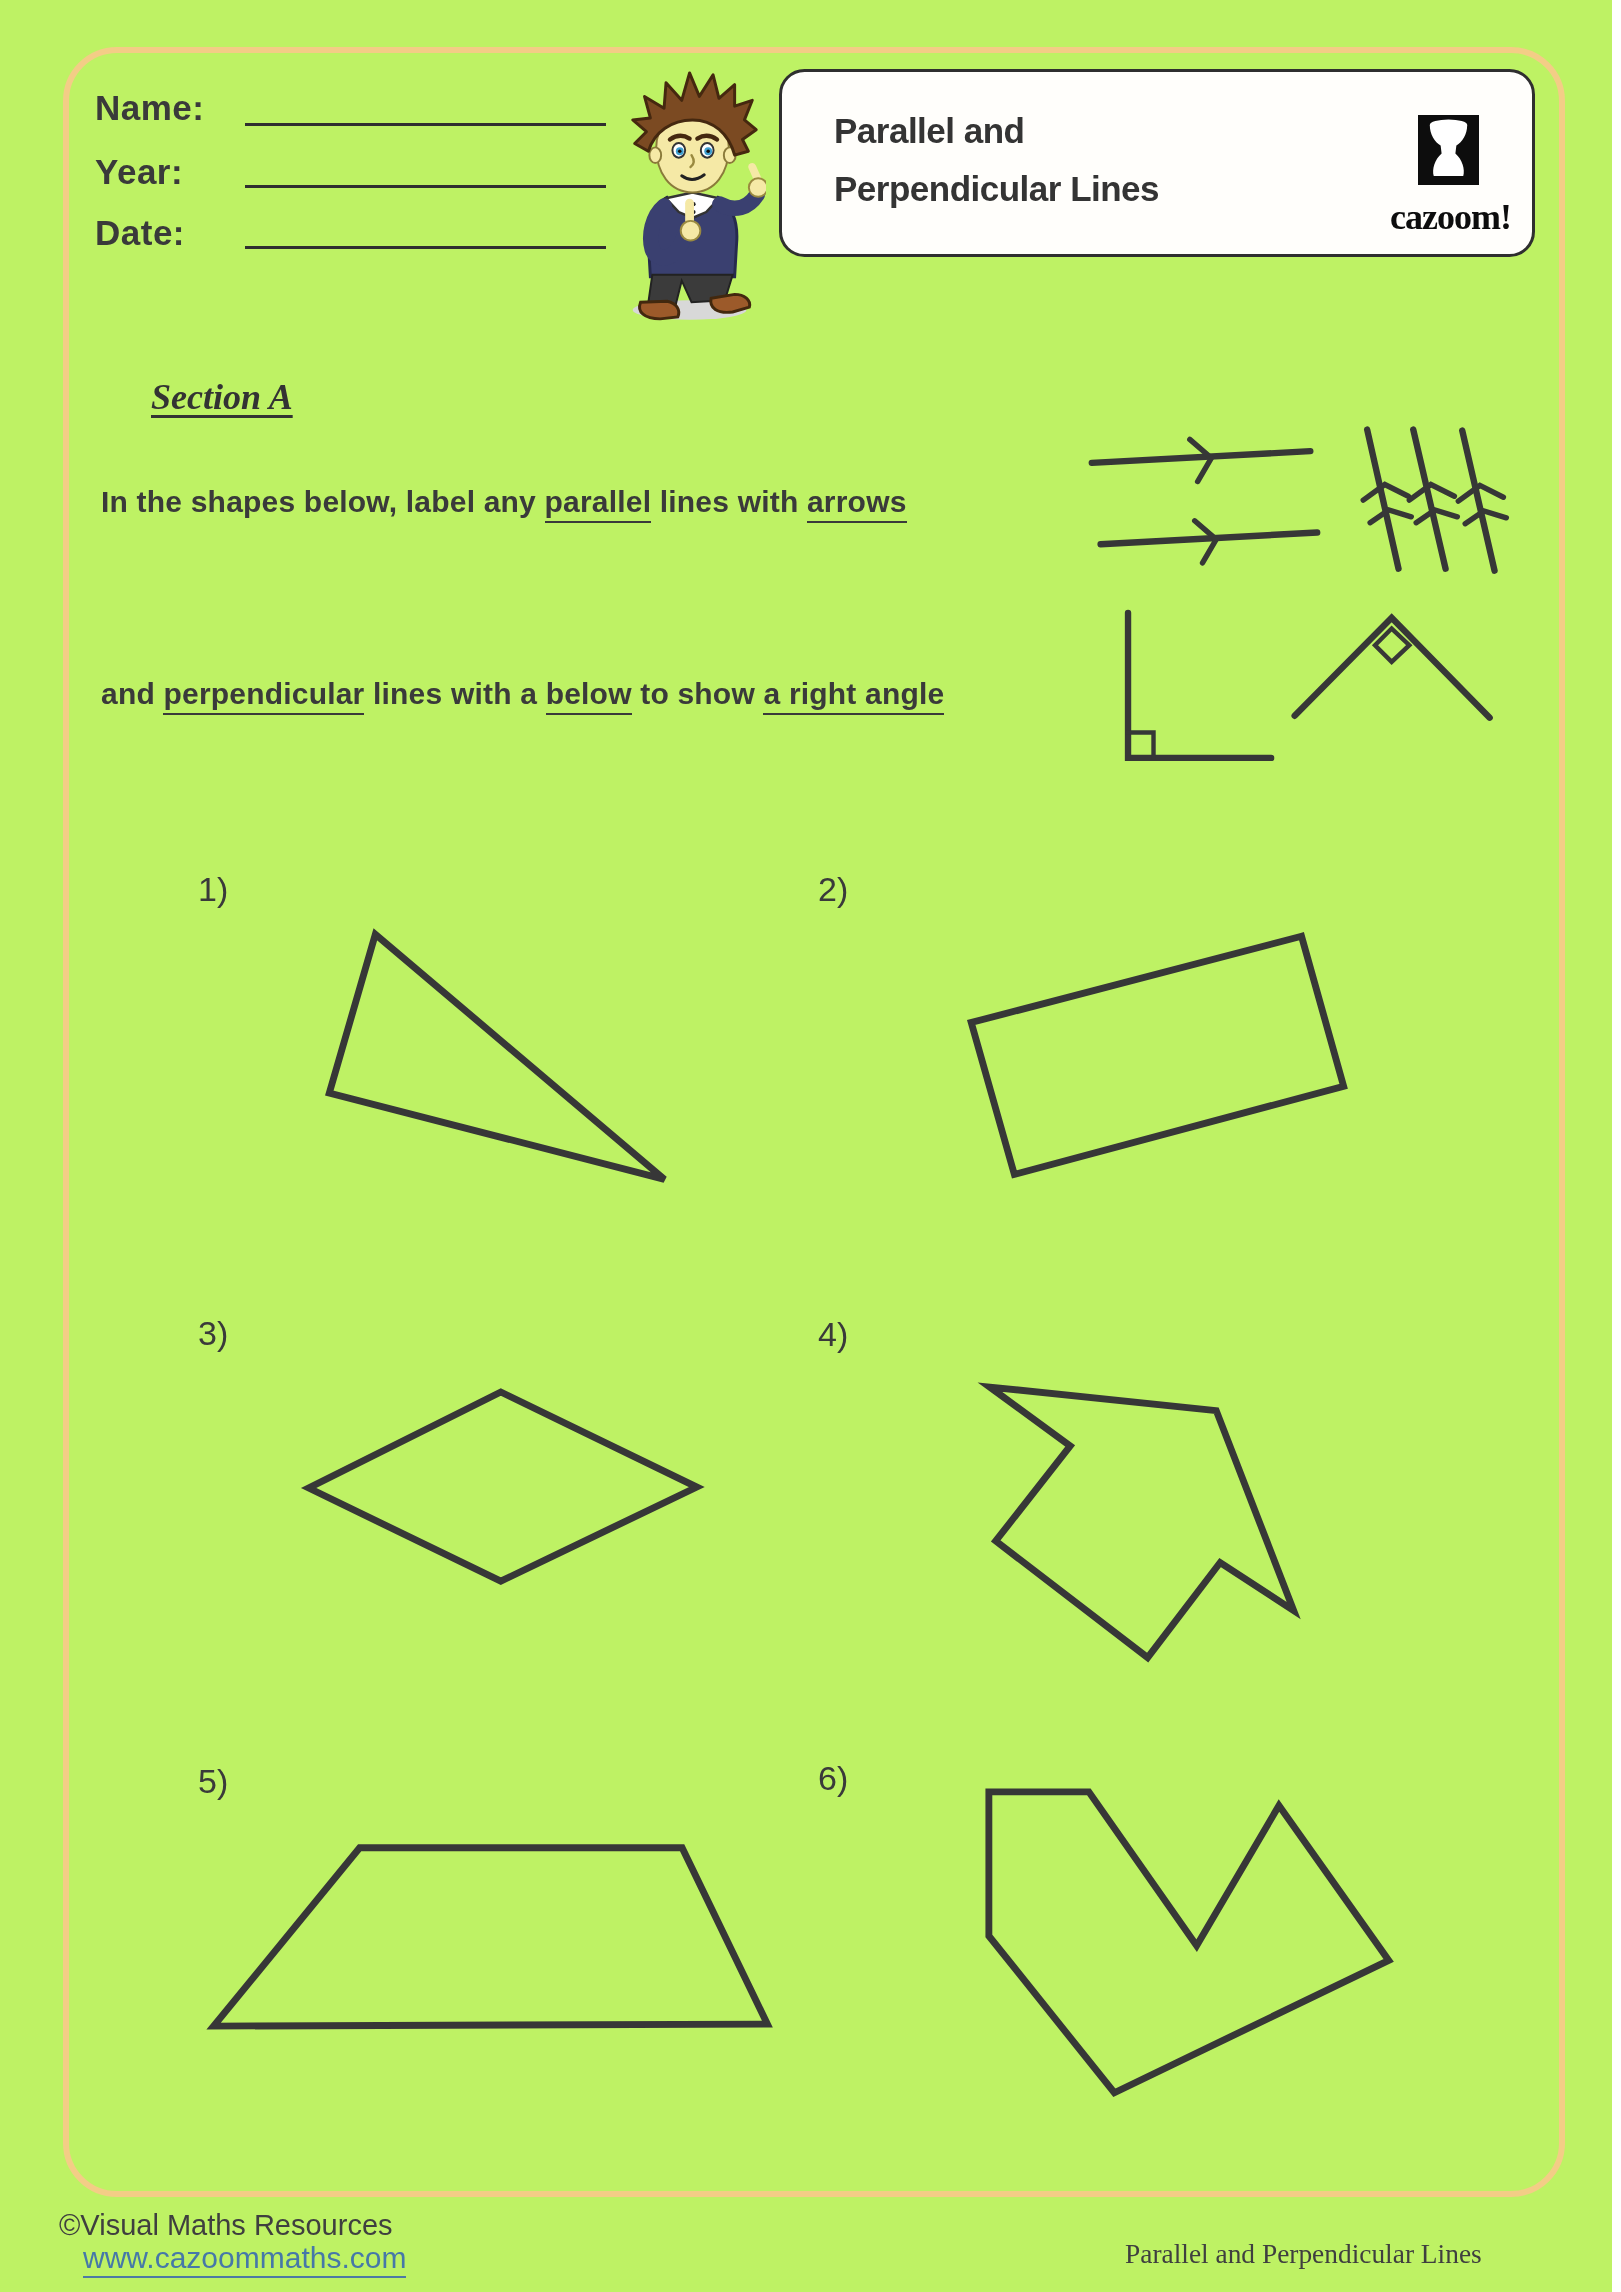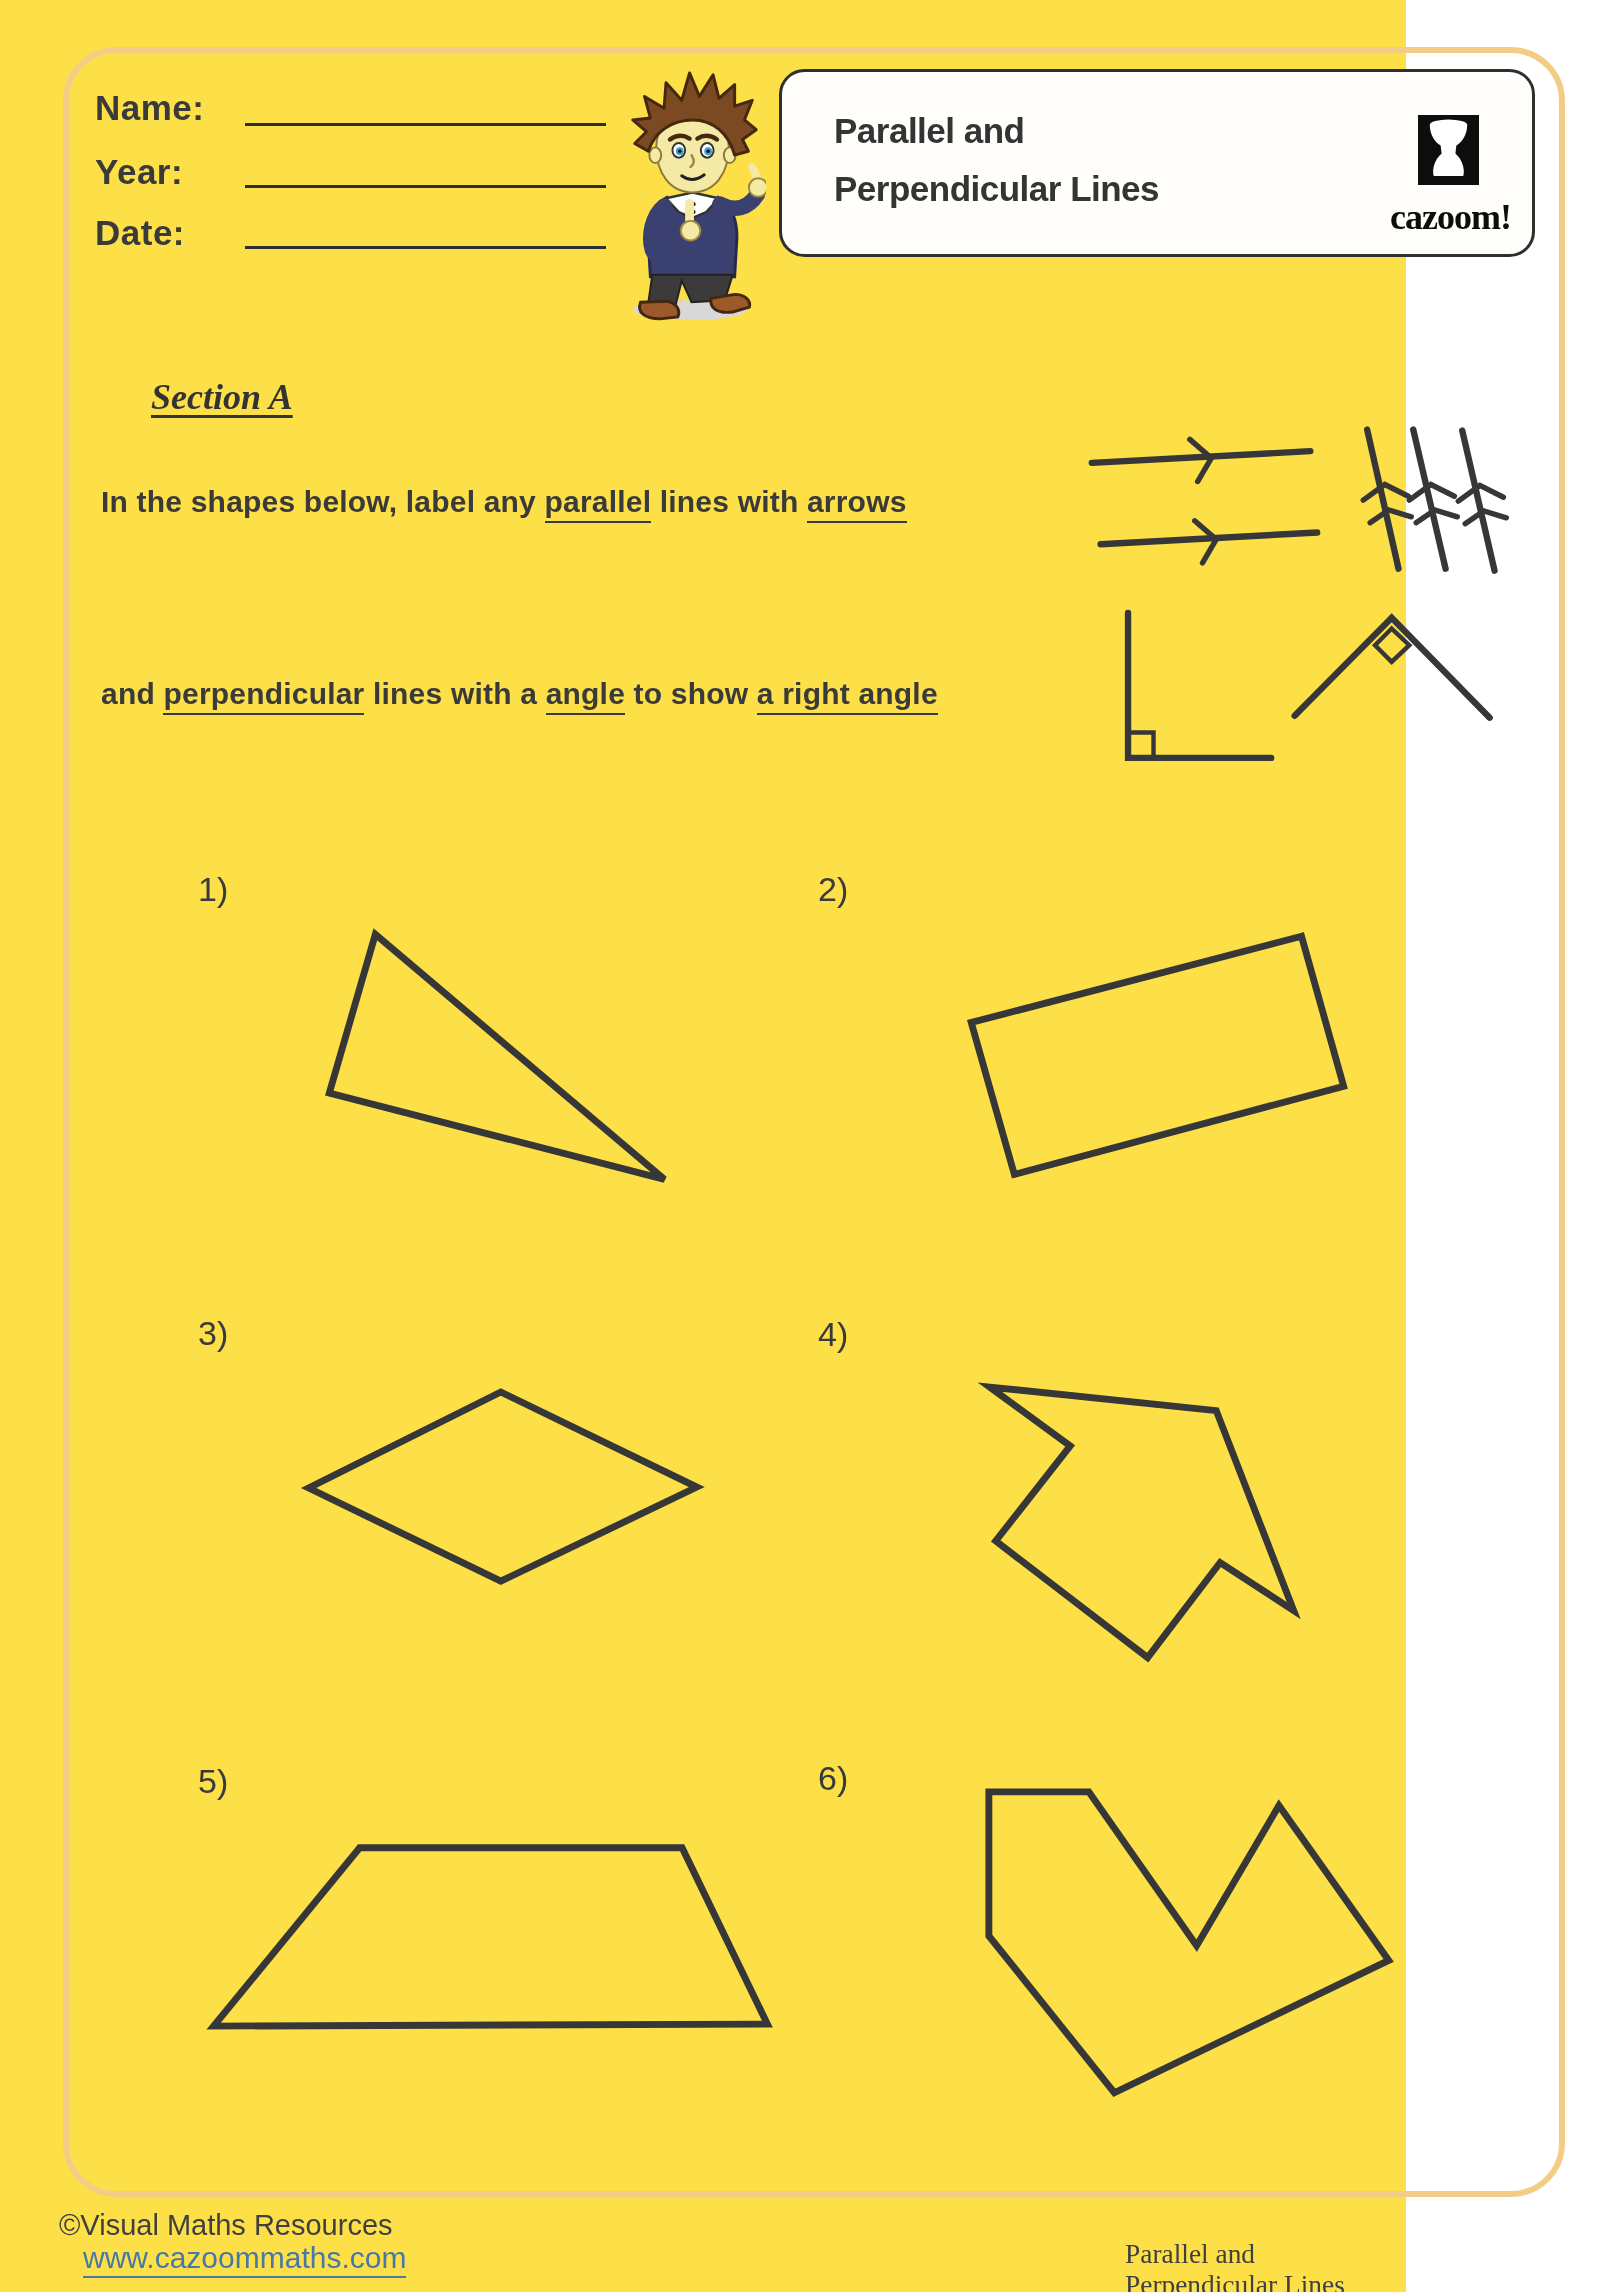--- a/index.html
+++ b/index.html
@@ -10,7 +10,7 @@
   *{margin:0;padding:0;box-sizing:border-box;}
   html,body{width:1621px;height:2293px;background:#ffffff;overflow:hidden;
     font-family:"Liberation Sans",sans-serif;color:var(--ink);}
-  .sheet{position:relative;width:1406px;height:2293px;background:#fde047;padding-left:16px;}
+  .sheet{position:relative;width:1612px;height:2293px;background:#bef264;padding-left:16px;}
   .abs{position:absolute;}
   
   .frame{left:63px;top:47px;width:1502px;height:2150px;border:6.9px solid var(--frame);

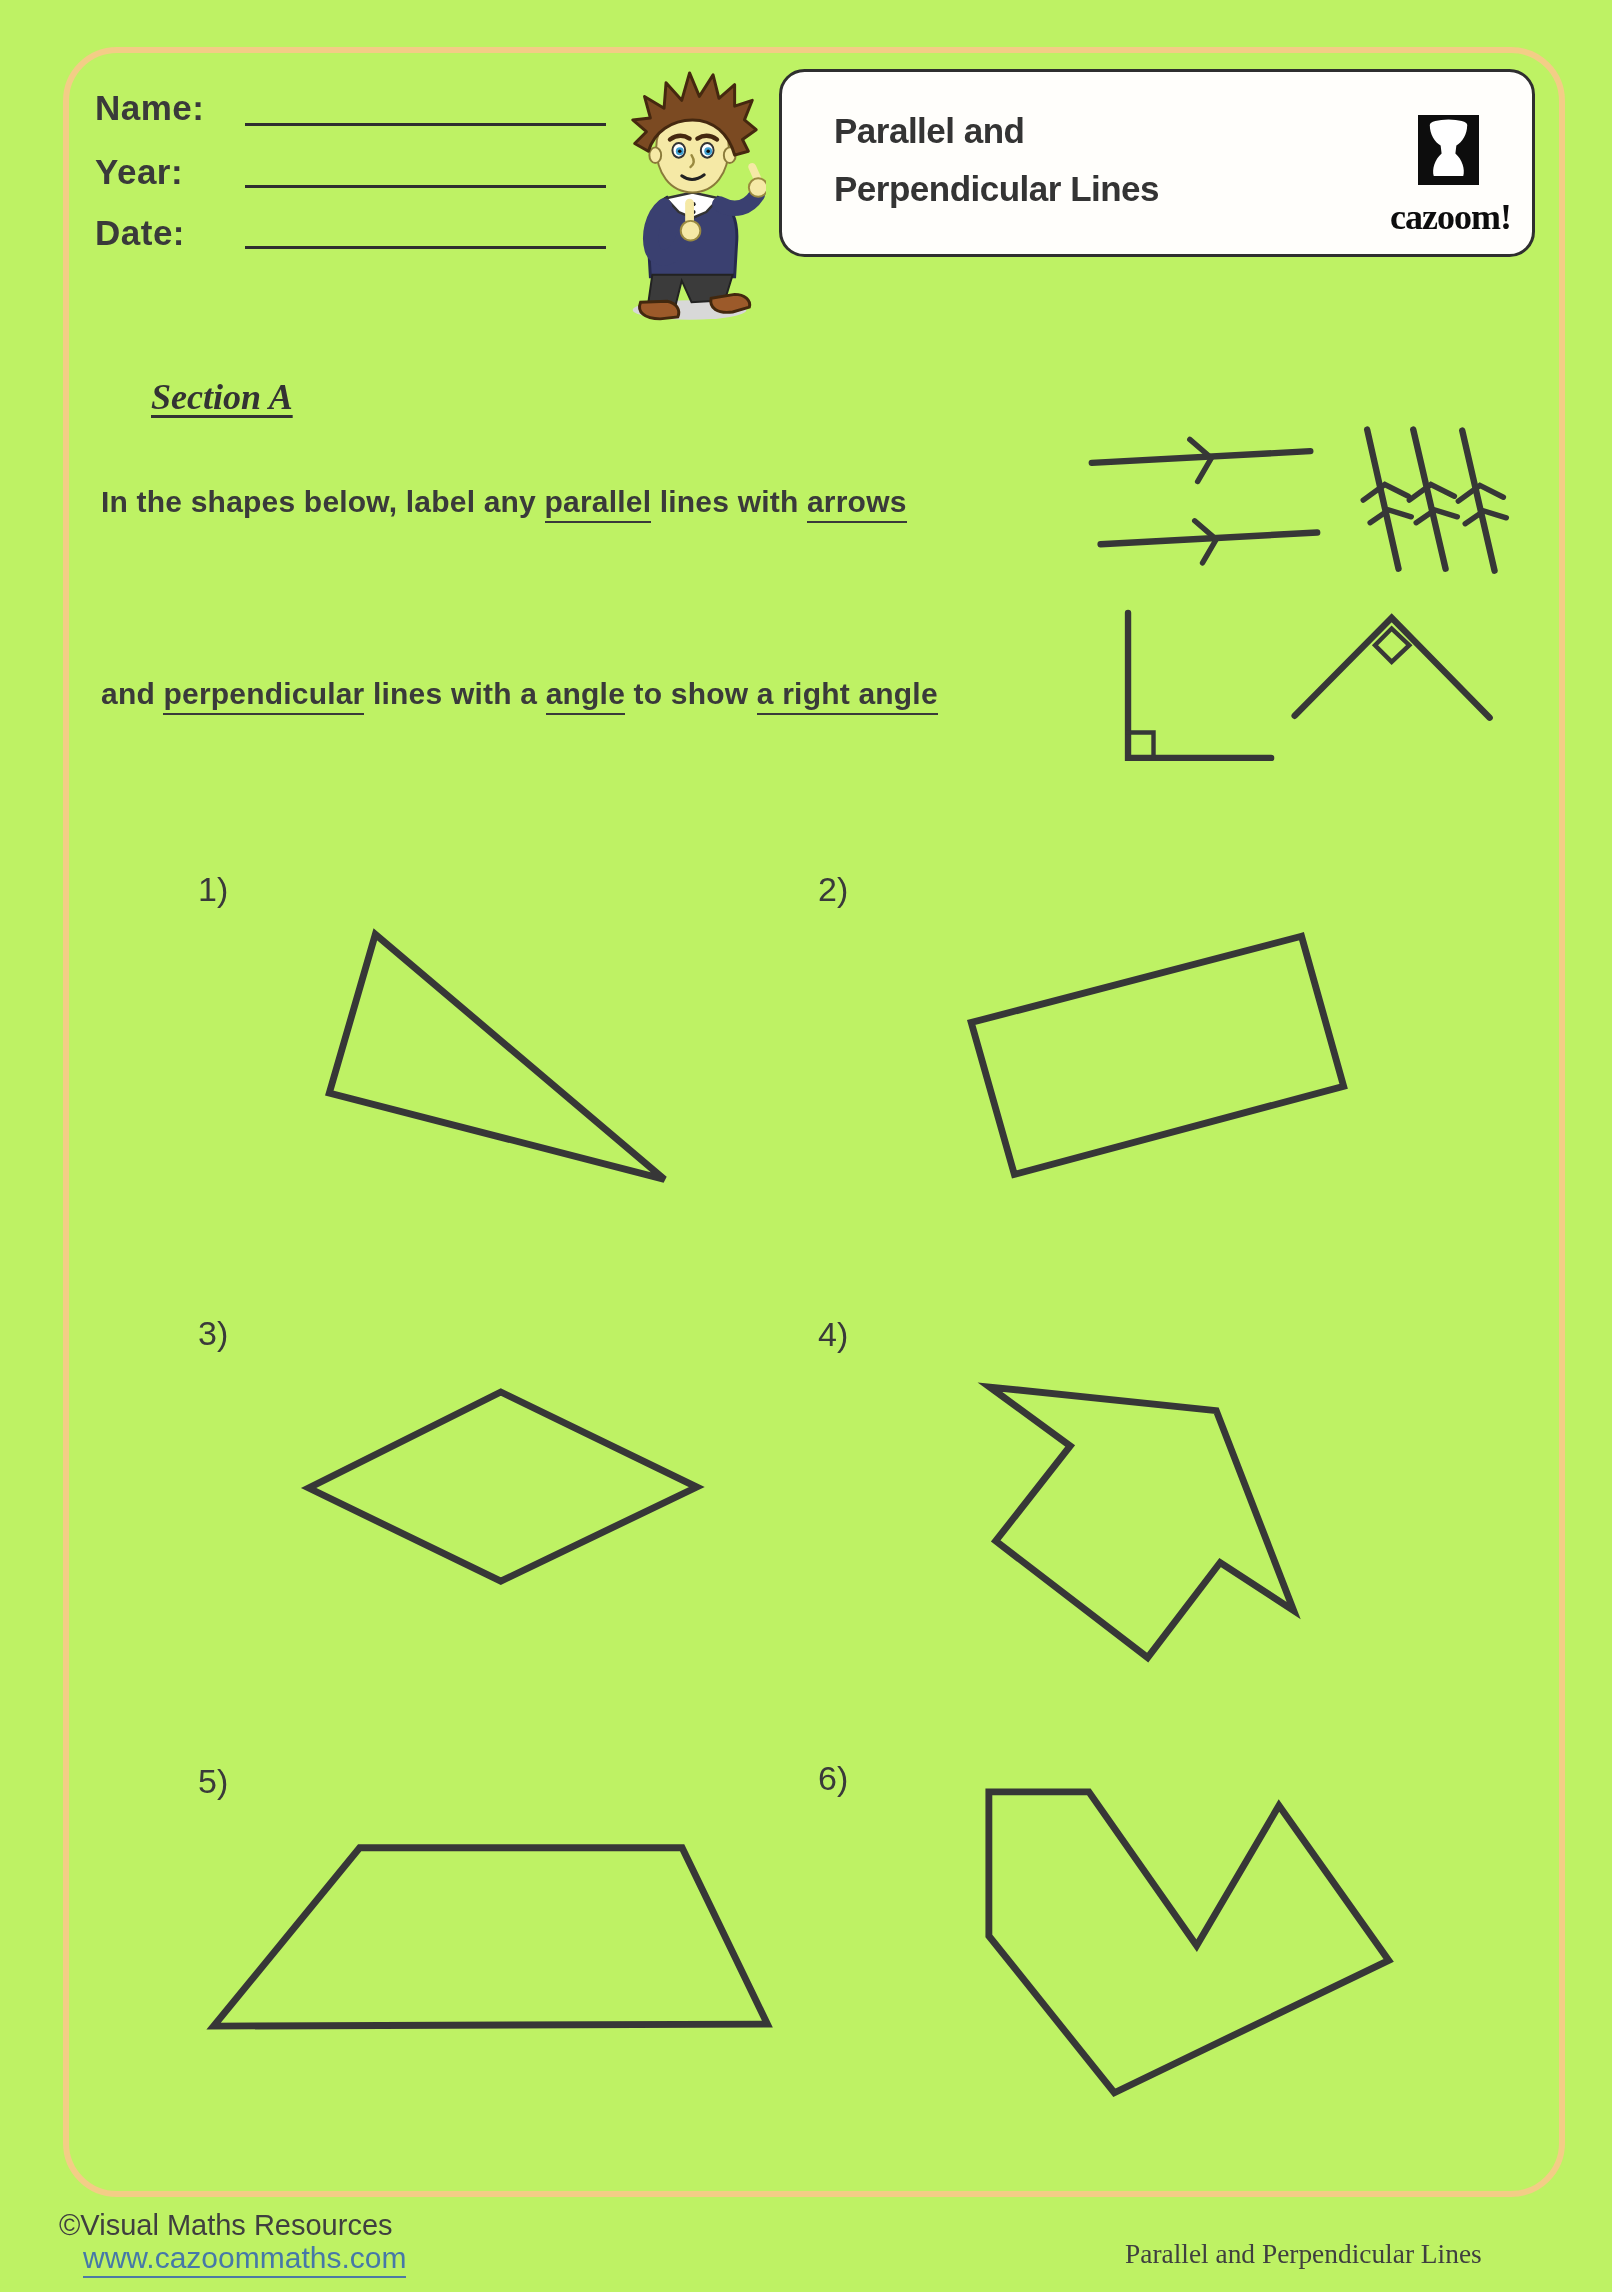--- a/index.html
+++ b/index.html
@@ -117,7 +117,7 @@
 
   <div class="abs section-heading">Section A</div>
   <div class="abs instruction instr-1"><span>In the shapes below, label any </span><span class="u">parallel</span><span> lines with </span><span class="u">arrows</span></div>
-  <div class="abs instruction instr-2"><span>and </span><span class="u">perpendicular</span><span> lines with a </span><span class="u">angle</span><span> to show </span><span class="u">a right angle</span></div>
+  <div class="abs instruction instr-2"><span>and </span><span class="u">perpendicular</span><span> lines with a </span><span class="u">below</span><span> to show </span><span class="u">a right angle</span></div>
 
   <svg class="abs overlay" viewBox="0 0 1654 2339" width="1621" height="2293">
 

